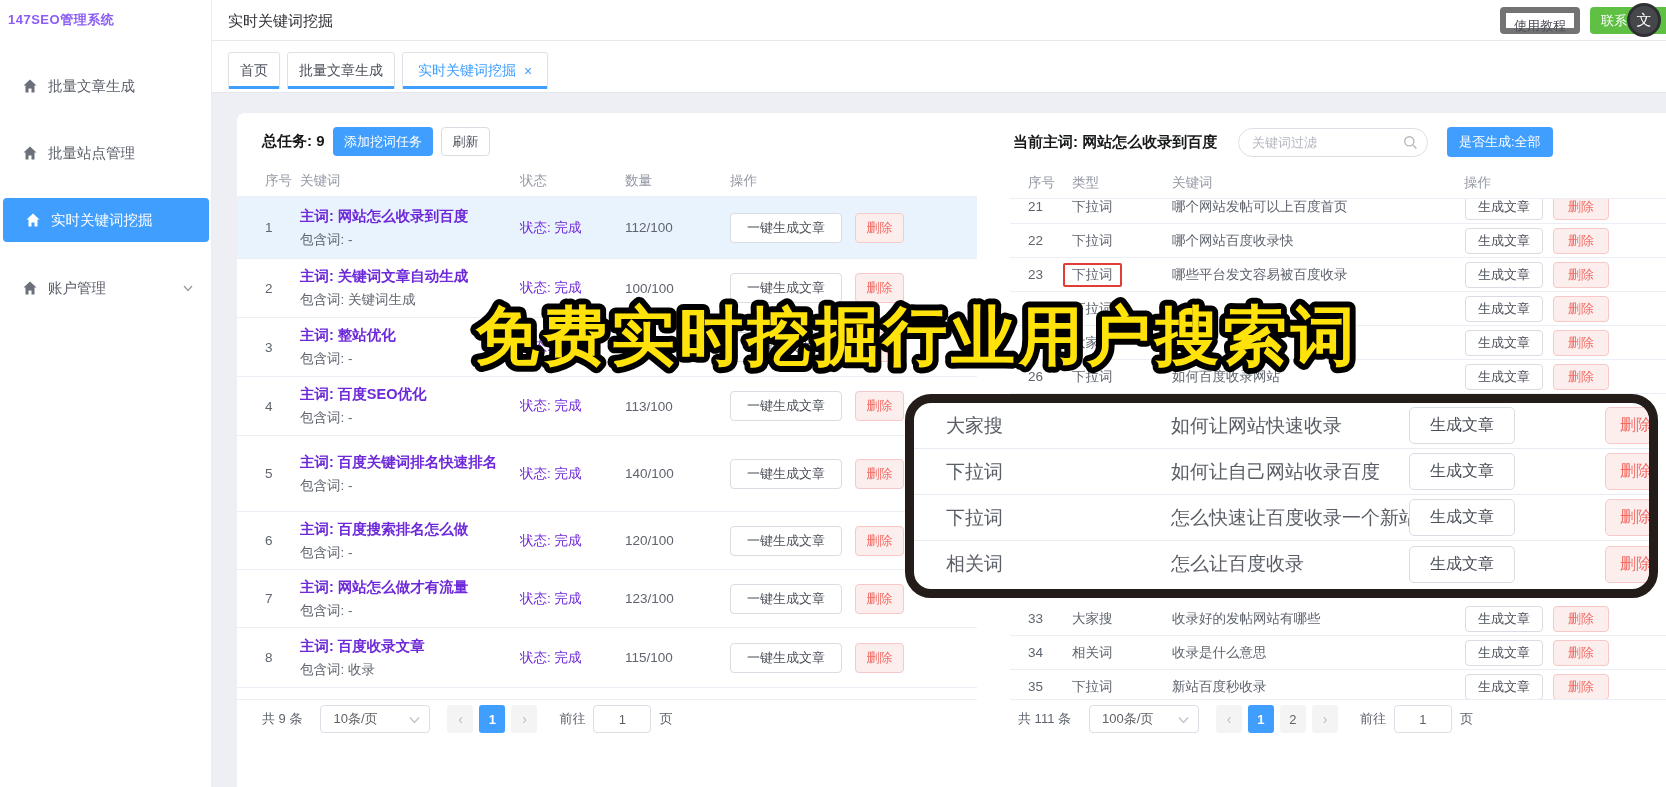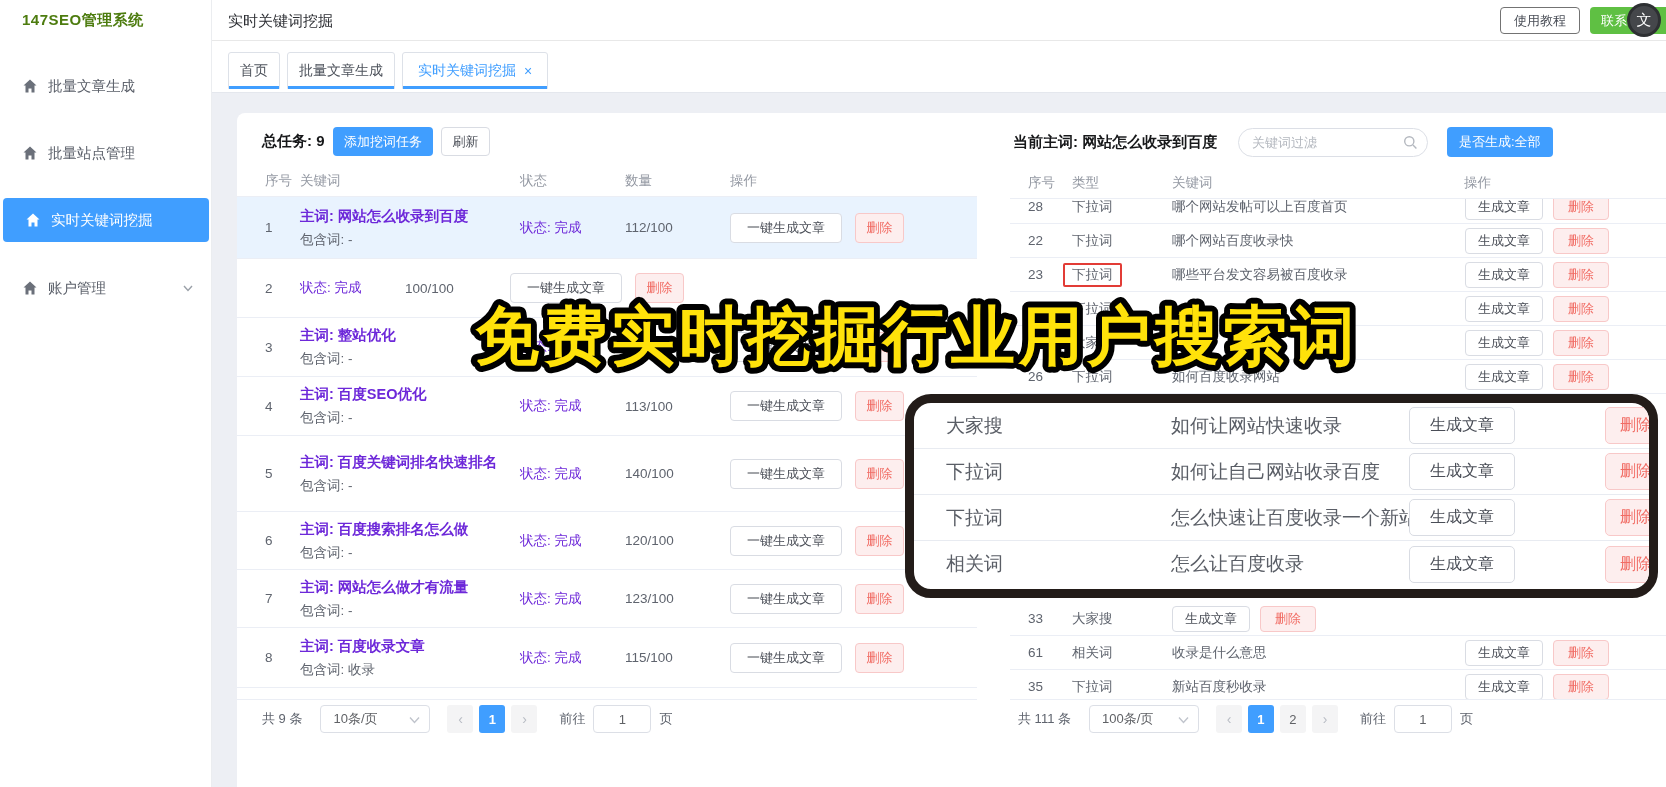--- a/index.html
+++ b/index.html
@@ -13,7 +13,7 @@
   }
   
   .sidebar { position:absolute; left:0; top:0; width:212px; height:787px; background:#fff; border-right:1px solid #ebedf0; z-index:5; }
-  .logo { padding:11px 0 0 22px; font-size:15px; font-weight:bold; color:#4d7c0f; letter-spacing:.5px; }
+  .logo { padding:11px 0 0 8px; font-size:13px; font-weight:bold; color:#8b5cf6; letter-spacing:.5px; }
   .nav-item { position:absolute; left:0; width:212px; height:44px; display:flex; align-items:center; gap:10px; padding-left:22px; font-size:14.5px; color:#5a5f69; cursor:pointer; }
   .nav-item svg { flex:0 0 auto; }
   .nav-item.active { left:3px; width:206px; background:#409eff; color:#fff; border-radius:4px; }

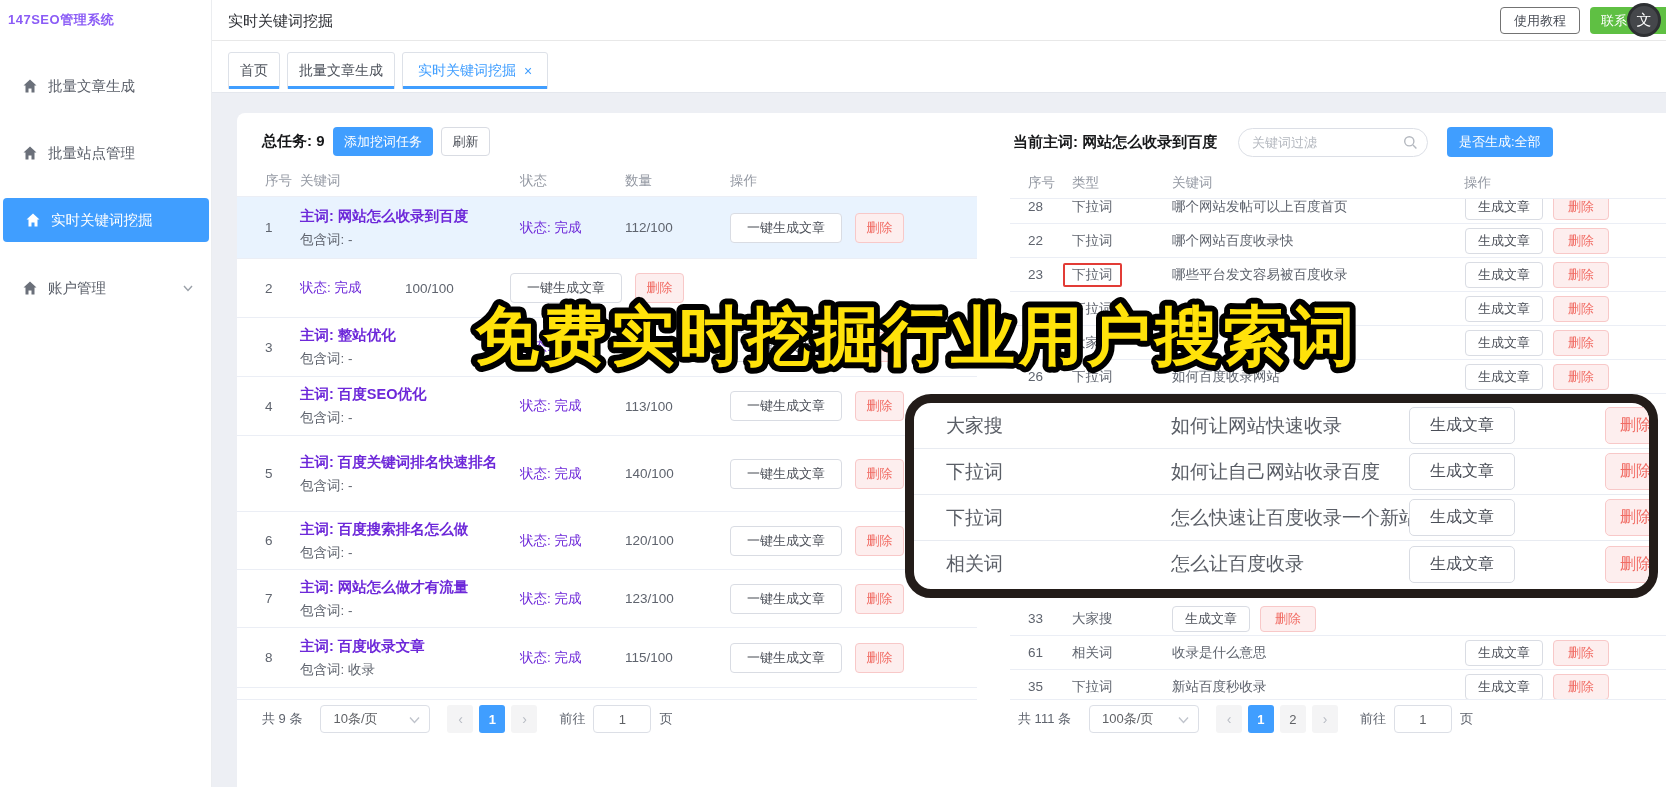--- a/index.html
+++ b/index.html
@@ -21,7 +21,7 @@
   
   .topbar { position:absolute; left:212px; top:0; width:1454px; height:41px; background:#fff; border-bottom:1px solid #e8e8e8; z-index:4; }
   .page-title { position:absolute; left:16px; top:0; line-height:41px; font-size:15px; color:#2c2e33; }
-  .btn-tutorial { position:absolute; left:1288px; top:7px; width:80px; height:27px; background:#fff; border:1px solid #737373; border-radius:4px; font-size:13px; color:#4a4e57; text-align:center; line-height:25px; cursor:pointer; }
+  .btn-tutorial { position:absolute; left:1288px; top:7px; width:80px; height:27px; background:#fff; border:6px solid #737373; border-radius:4px; font-size:13px; color:#4a4e57; text-align:center; line-height:25px; cursor:pointer; }
   .btn-contact { position:absolute; left:1378px; top:7px; width:92px; height:27px; background:#5fc043; border:none; border-radius:4px; font-size:13px; color:#fff; text-align:left; padding-left:11px; line-height:27px; cursor:pointer; white-space:nowrap; overflow:hidden; }
   .contact-badge { position:absolute; left:1415px; top:3px; width:34px; height:34px; background:#45474b; border:3px solid #2e3033; border-radius:50%; color:#fff; font-size:15px; text-align:center; line-height:28px; z-index:6; }
   

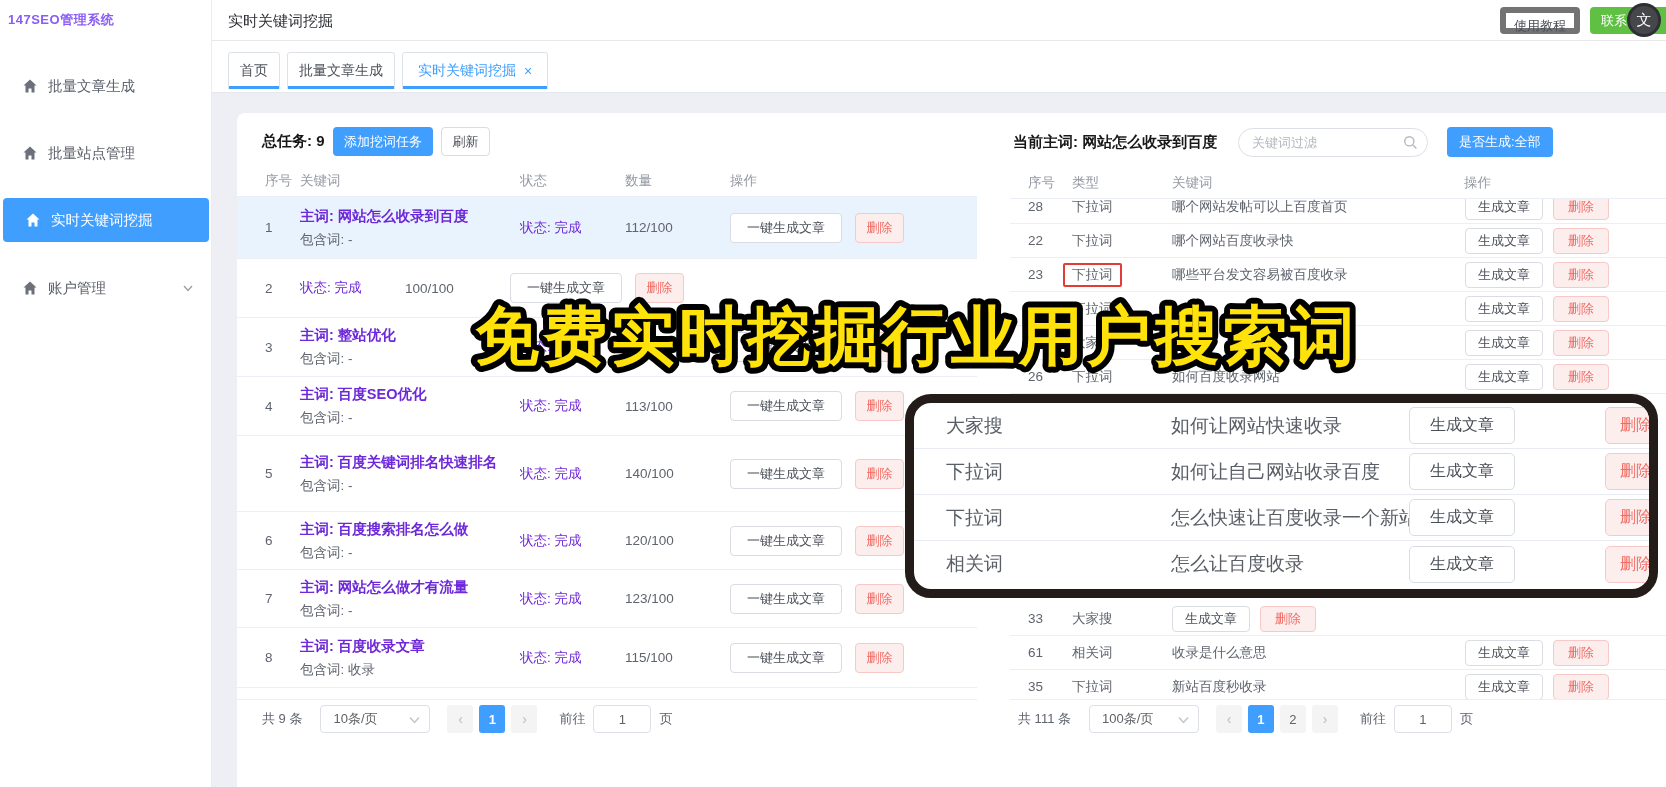--- a/index.html
+++ b/index.html
@@ -322,7 +322,7 @@
     <div class="rp-rows">
 
       <div class="rrow clip-top">
-        <div class="r-no">28</div>
+        <div class="r-no">21</div>
         <div class="r-type">下拉词</div>
         <div class="r-kw">哪个网站发帖可以上百度首页</div>
         <div class="r-ops">

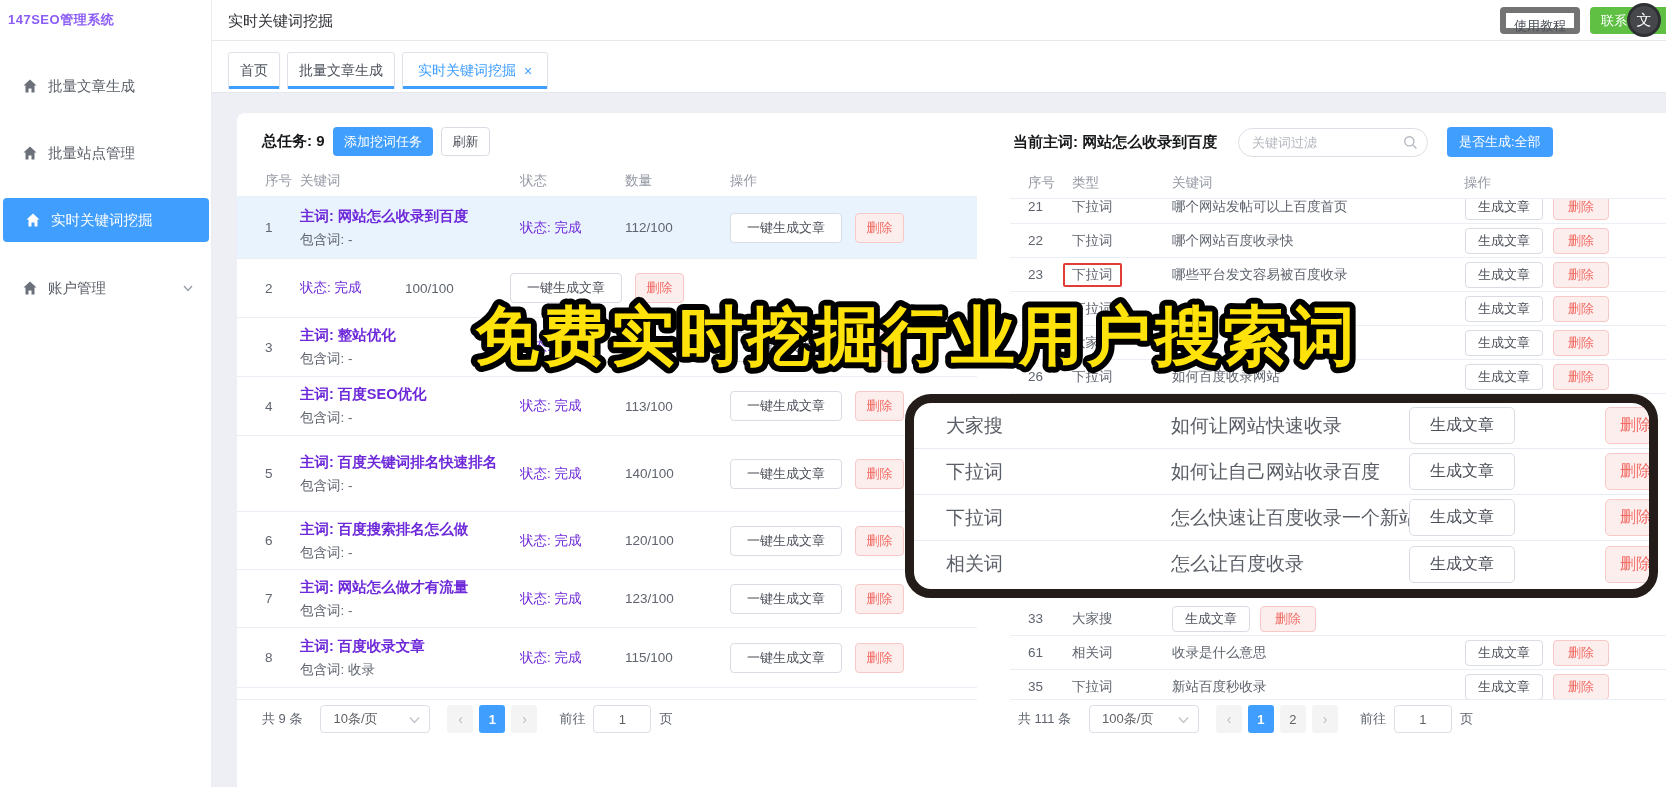--- a/index.html
+++ b/index.html
@@ -191,6 +191,10 @@
 
       <div class="trow" style="height:59px">
         <div class="c-no">2</div>
+        <div class="c-kw">
+          <div class="t-title">主词: 关键词文章自动生成</div>
+          <div class="t-inc">包含词: 关键词生成</div>
+        </div>
         <div class="c-st">状态: 完成</div>
         <div class="c-cnt">100/100</div>
         <div class="c-ops">

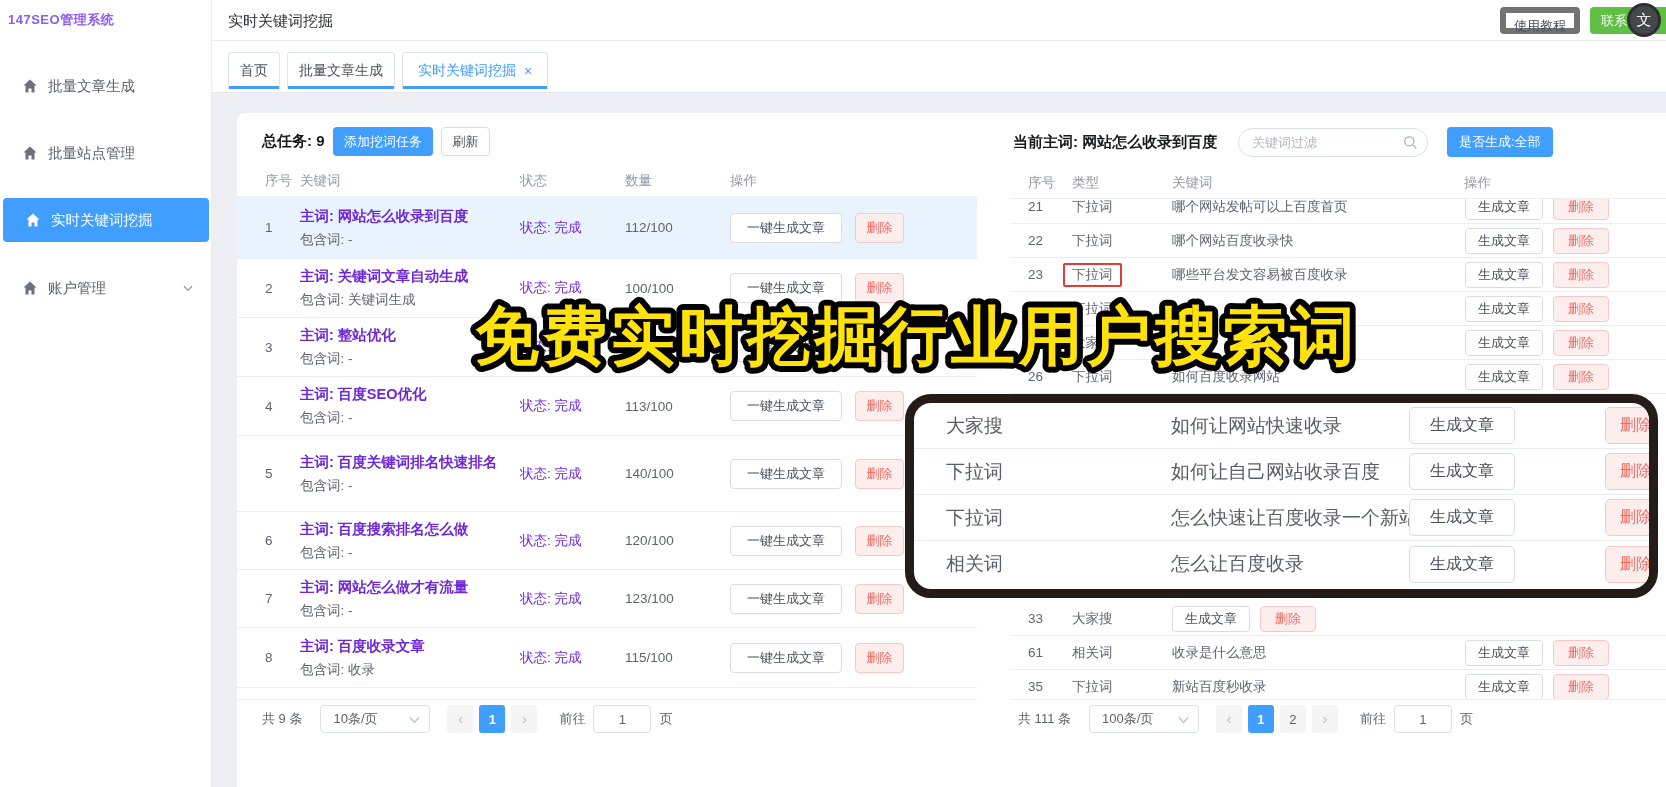--- a/index.html
+++ b/index.html
@@ -390,6 +390,7 @@
       <div class="rrow">
         <div class="r-no">33</div>
         <div class="r-type">大家搜</div>
+        <div class="r-kw">收录好的发帖网站有哪些</div>
         <div class="r-ops">
           <button class="btn-gen-sm">生成文章</button>
           <button class="btn-del-sm">删除</button>

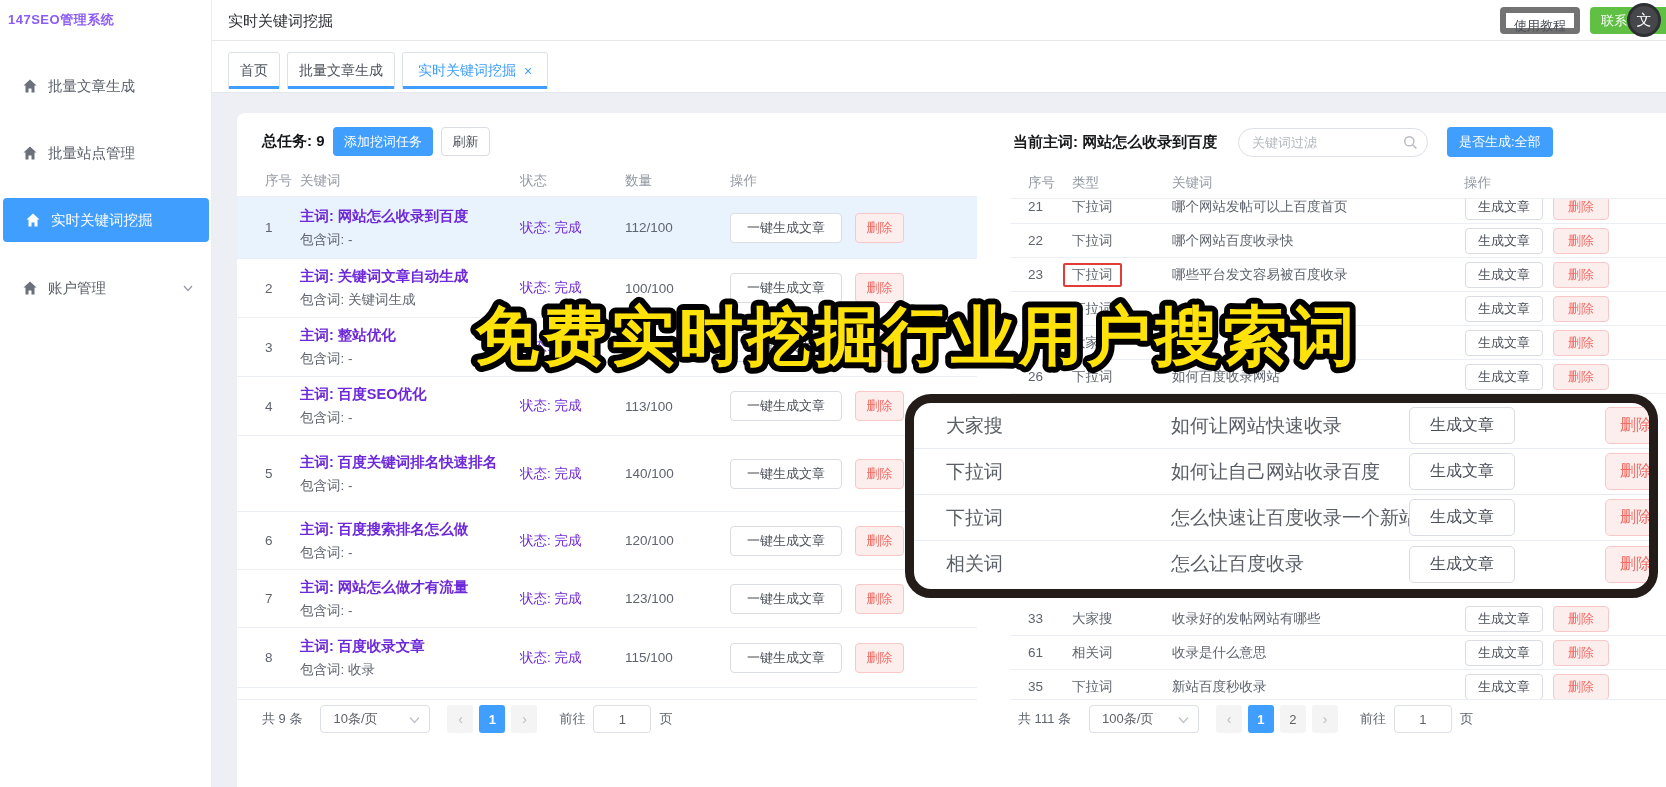--- a/index.html
+++ b/index.html
@@ -398,7 +398,7 @@
       </div>
 
       <div class="rrow">
-        <div class="r-no">61</div>
+        <div class="r-no">34</div>
         <div class="r-type">相关词</div>
         <div class="r-kw">收录是什么意思</div>
         <div class="r-ops">

